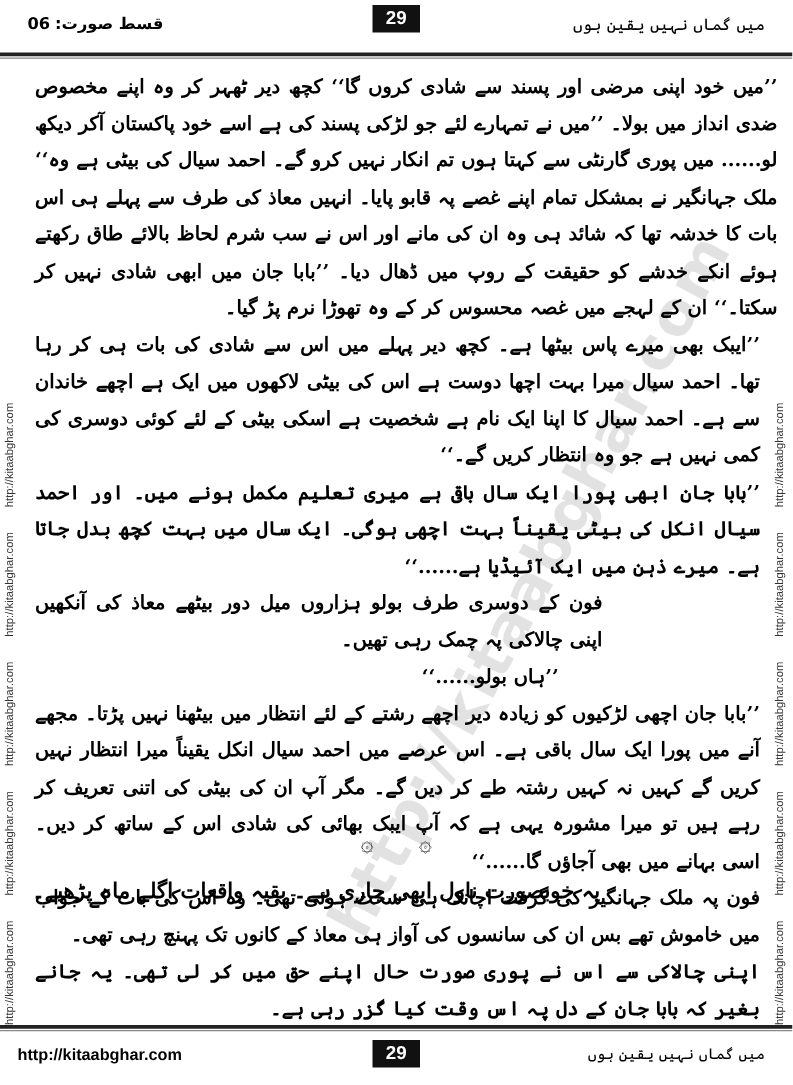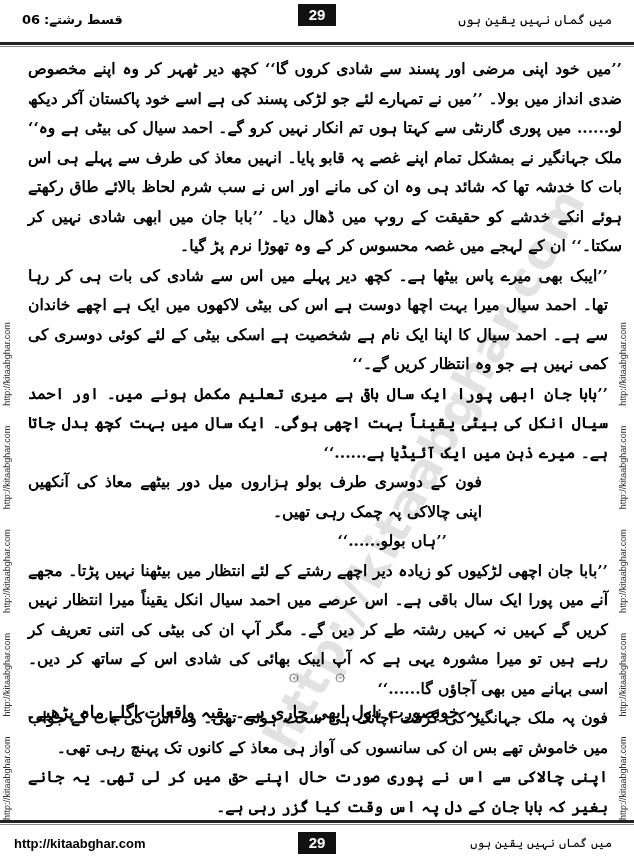--- a/index.html
+++ b/index.html
@@ -46,7 +46,7 @@
   <div class="hdr-title">میں گماں نہیں یقین ہوں</div>
   <div class="page-box">29</div>
   <div class="hdr-ep">
-    <span>قسط رشتے:</span>
+    <span>قسط صورت:</span>
     <span>06</span>
   </div>
 </div>

